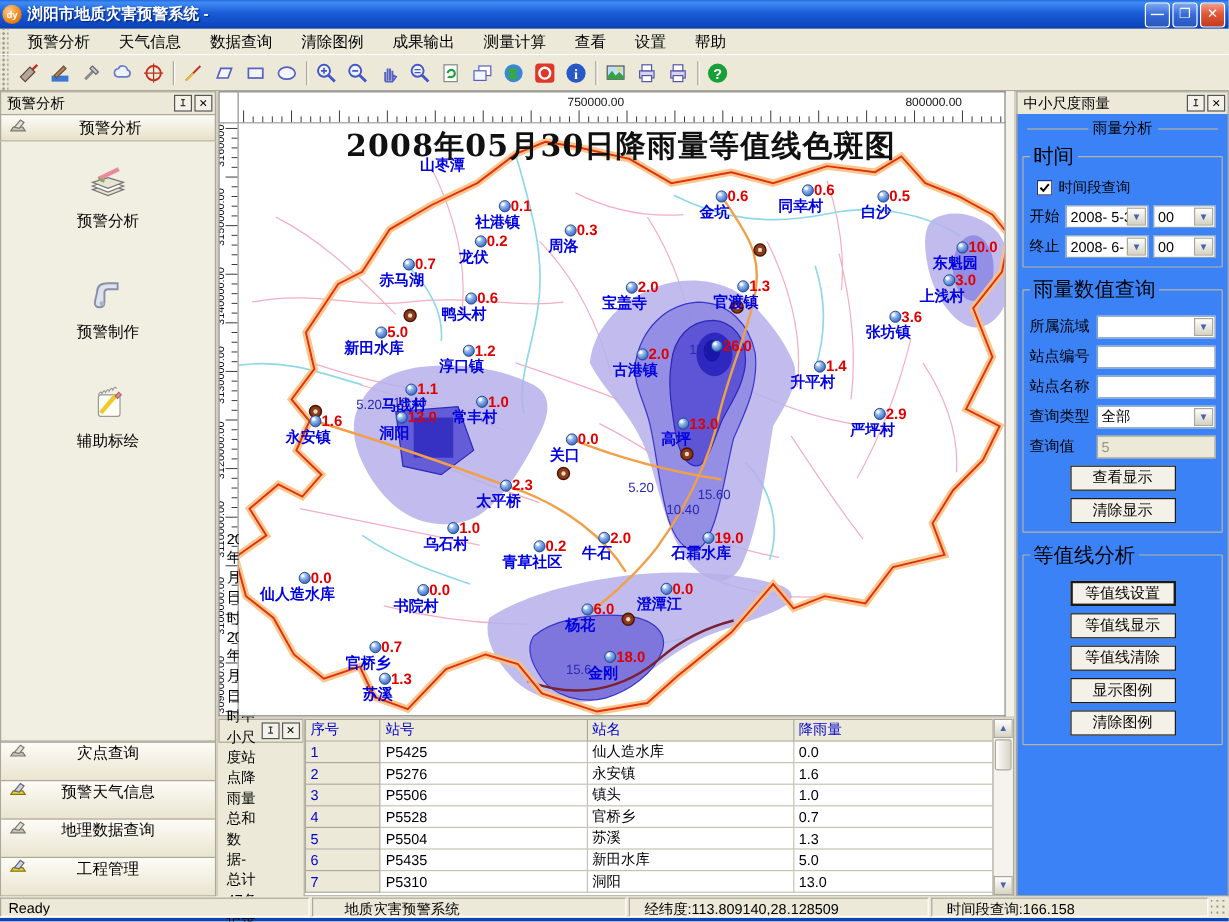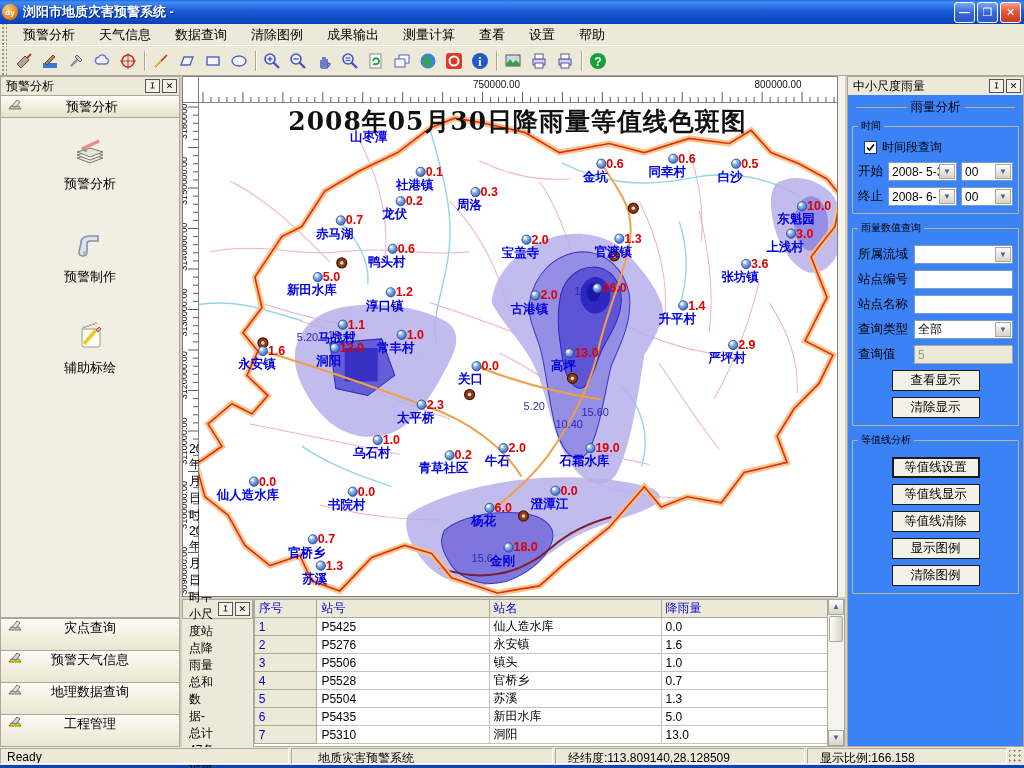--- a/index.html
+++ b/index.html
@@ -90,7 +90,7 @@
   .seclabel { display:flex; align-items:center; margin:2px 0 3px; font-size:12.5px; }
   .seclabel .ln { flex:1; height:1px; background:#b8b4a2; margin:0 4px; }
   fieldset { border:1px solid #b8b4a2; border-radius:1px; padding:4px 5px 7px; margin-bottom:7px; }
-  legend { font-size:10px; padding:0 3px; }
+  legend { font-size:17px; padding:0 3px; }
   .frow { display:flex; align-items:center; margin-top:6px; }
   .frow label { width:56px; flex:0 0 56px; font-size:12.5px; }
   .combo { flex:1; height:19px; background:#fff; border:1px solid #7f9db9; display:flex; align-items:center; padding-left:3px; position:relative; }

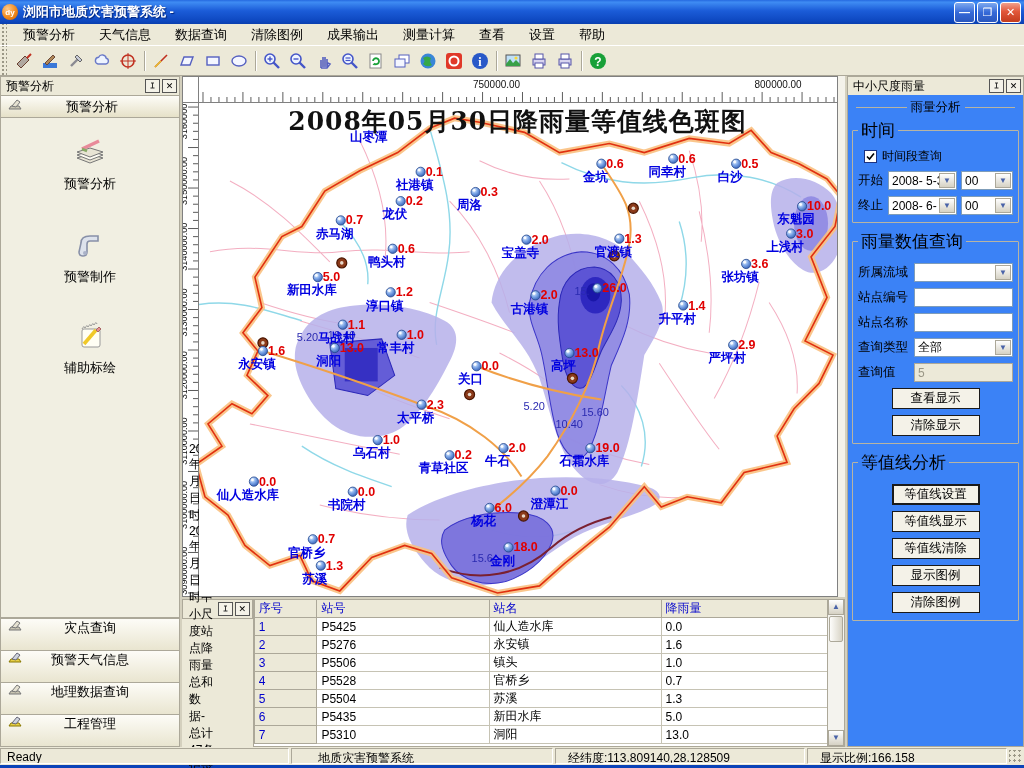--- a/index.html
+++ b/index.html
@@ -1012,7 +1012,7 @@
   </div>
 
   <div class="statusbar">
-    <div class="spanel" style="width:289px;">Ready</div>
+    <div class="spanel" style="width:258px;">Ready</div>
     <div class="spanel" style="width:262px;padding-left:26px;">地质灾害预警系统</div>
     <div class="spanel" style="width:250px;padding-left:12px;">经纬度:113.809140,28.128509</div>
     <div class="spanel" style="flex:1;padding-left:12px;">显示比例:166.158</div>

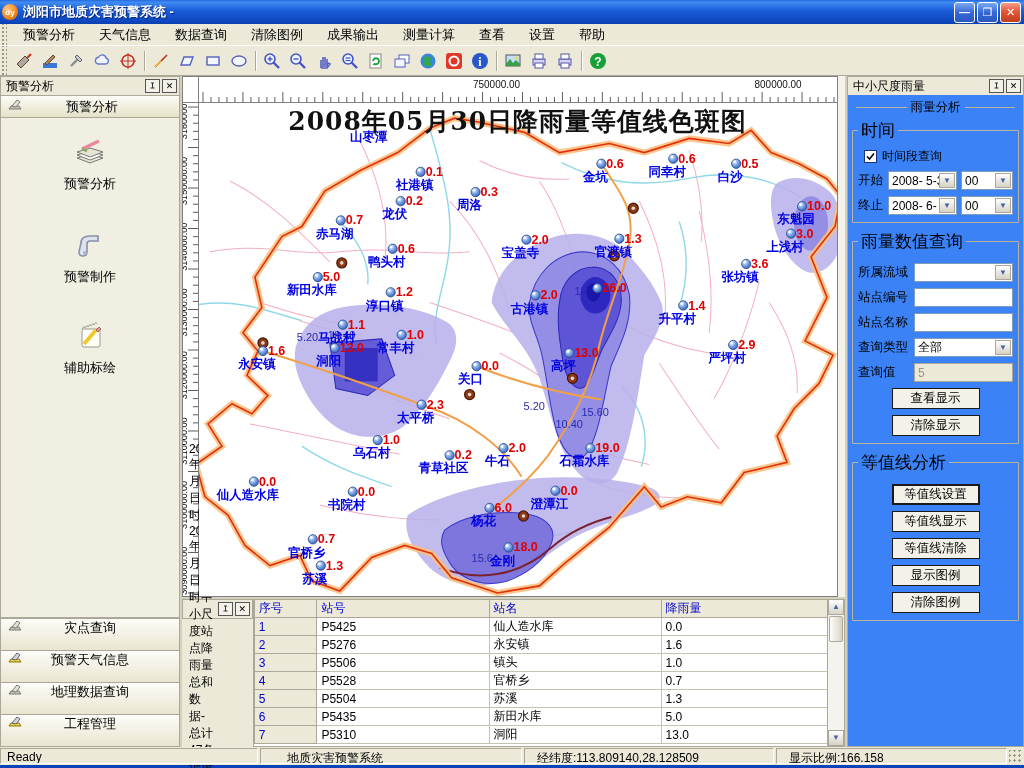--- a/index.html
+++ b/index.html
@@ -1015,7 +1015,7 @@
     <div class="spanel" style="width:258px;">Ready</div>
     <div class="spanel" style="width:262px;padding-left:26px;">地质灾害预警系统</div>
     <div class="spanel" style="width:250px;padding-left:12px;">经纬度:113.809140,28.128509</div>
-    <div class="spanel" style="flex:1;padding-left:12px;">显示比例:166.158</div>
+    <div class="spanel" style="flex:1;padding-left:12px;">时间段查询:166.158</div>
     <div class="sgrip"></div>
   </div>
 </div>

